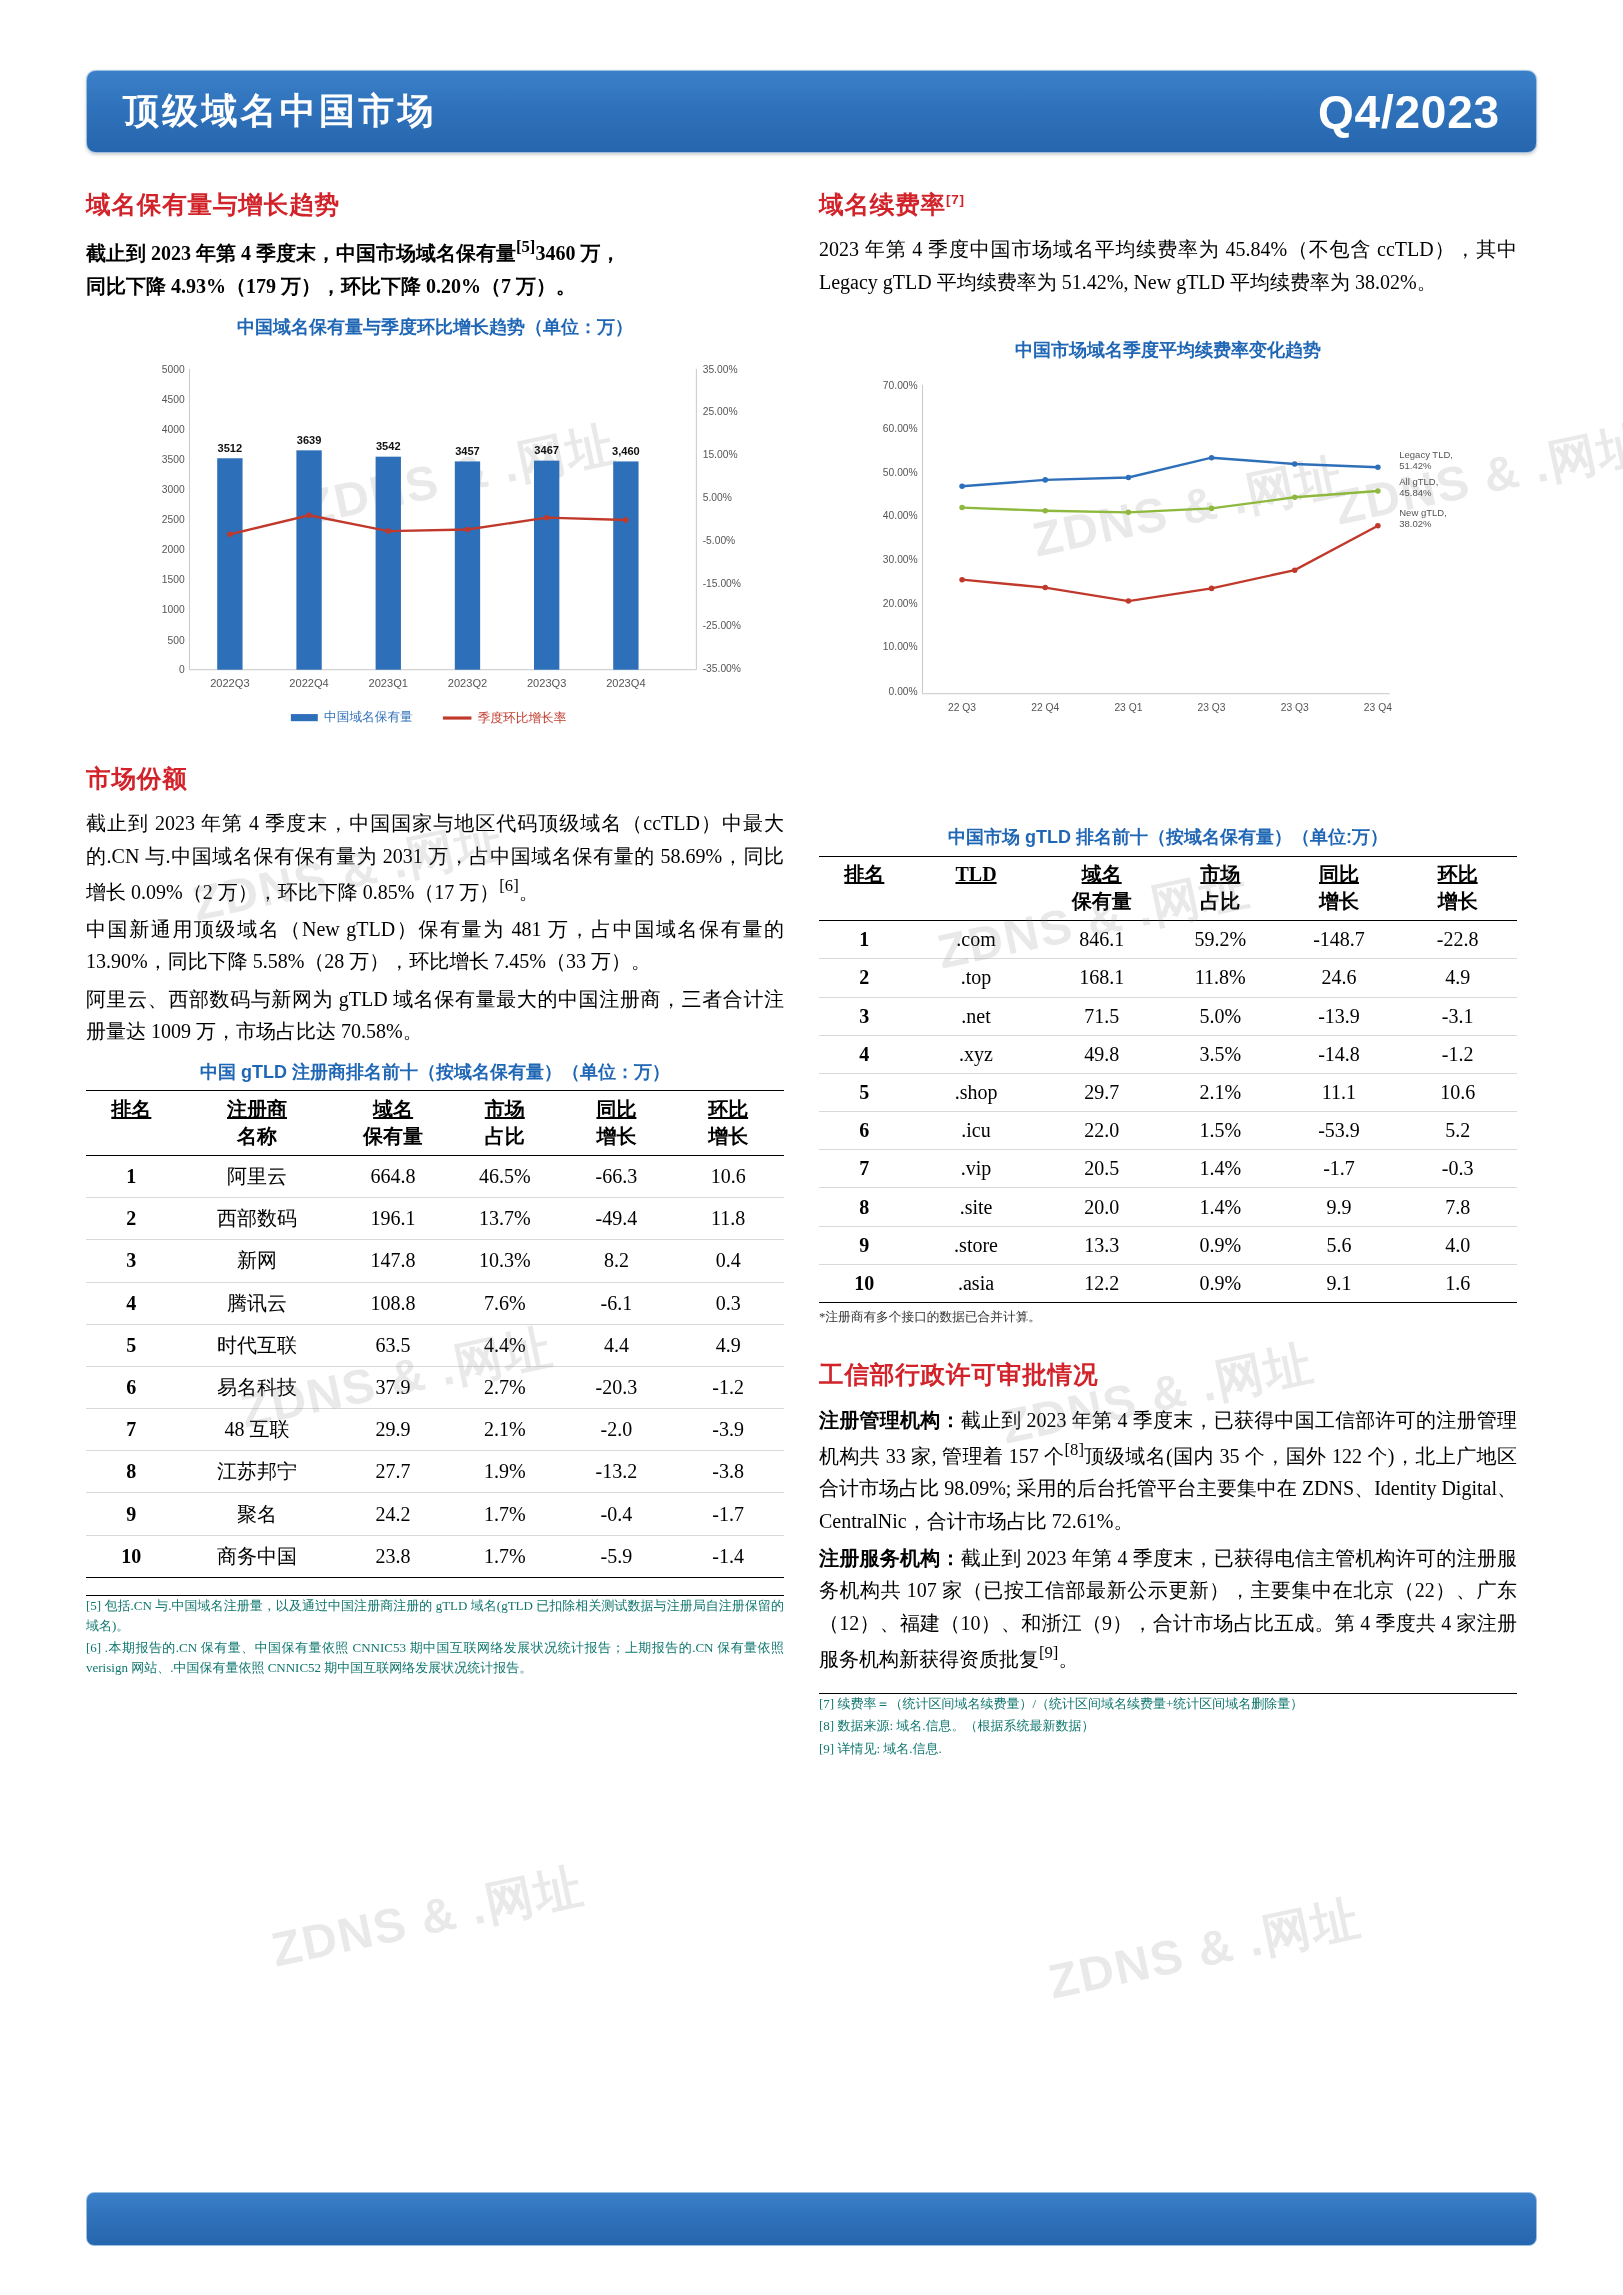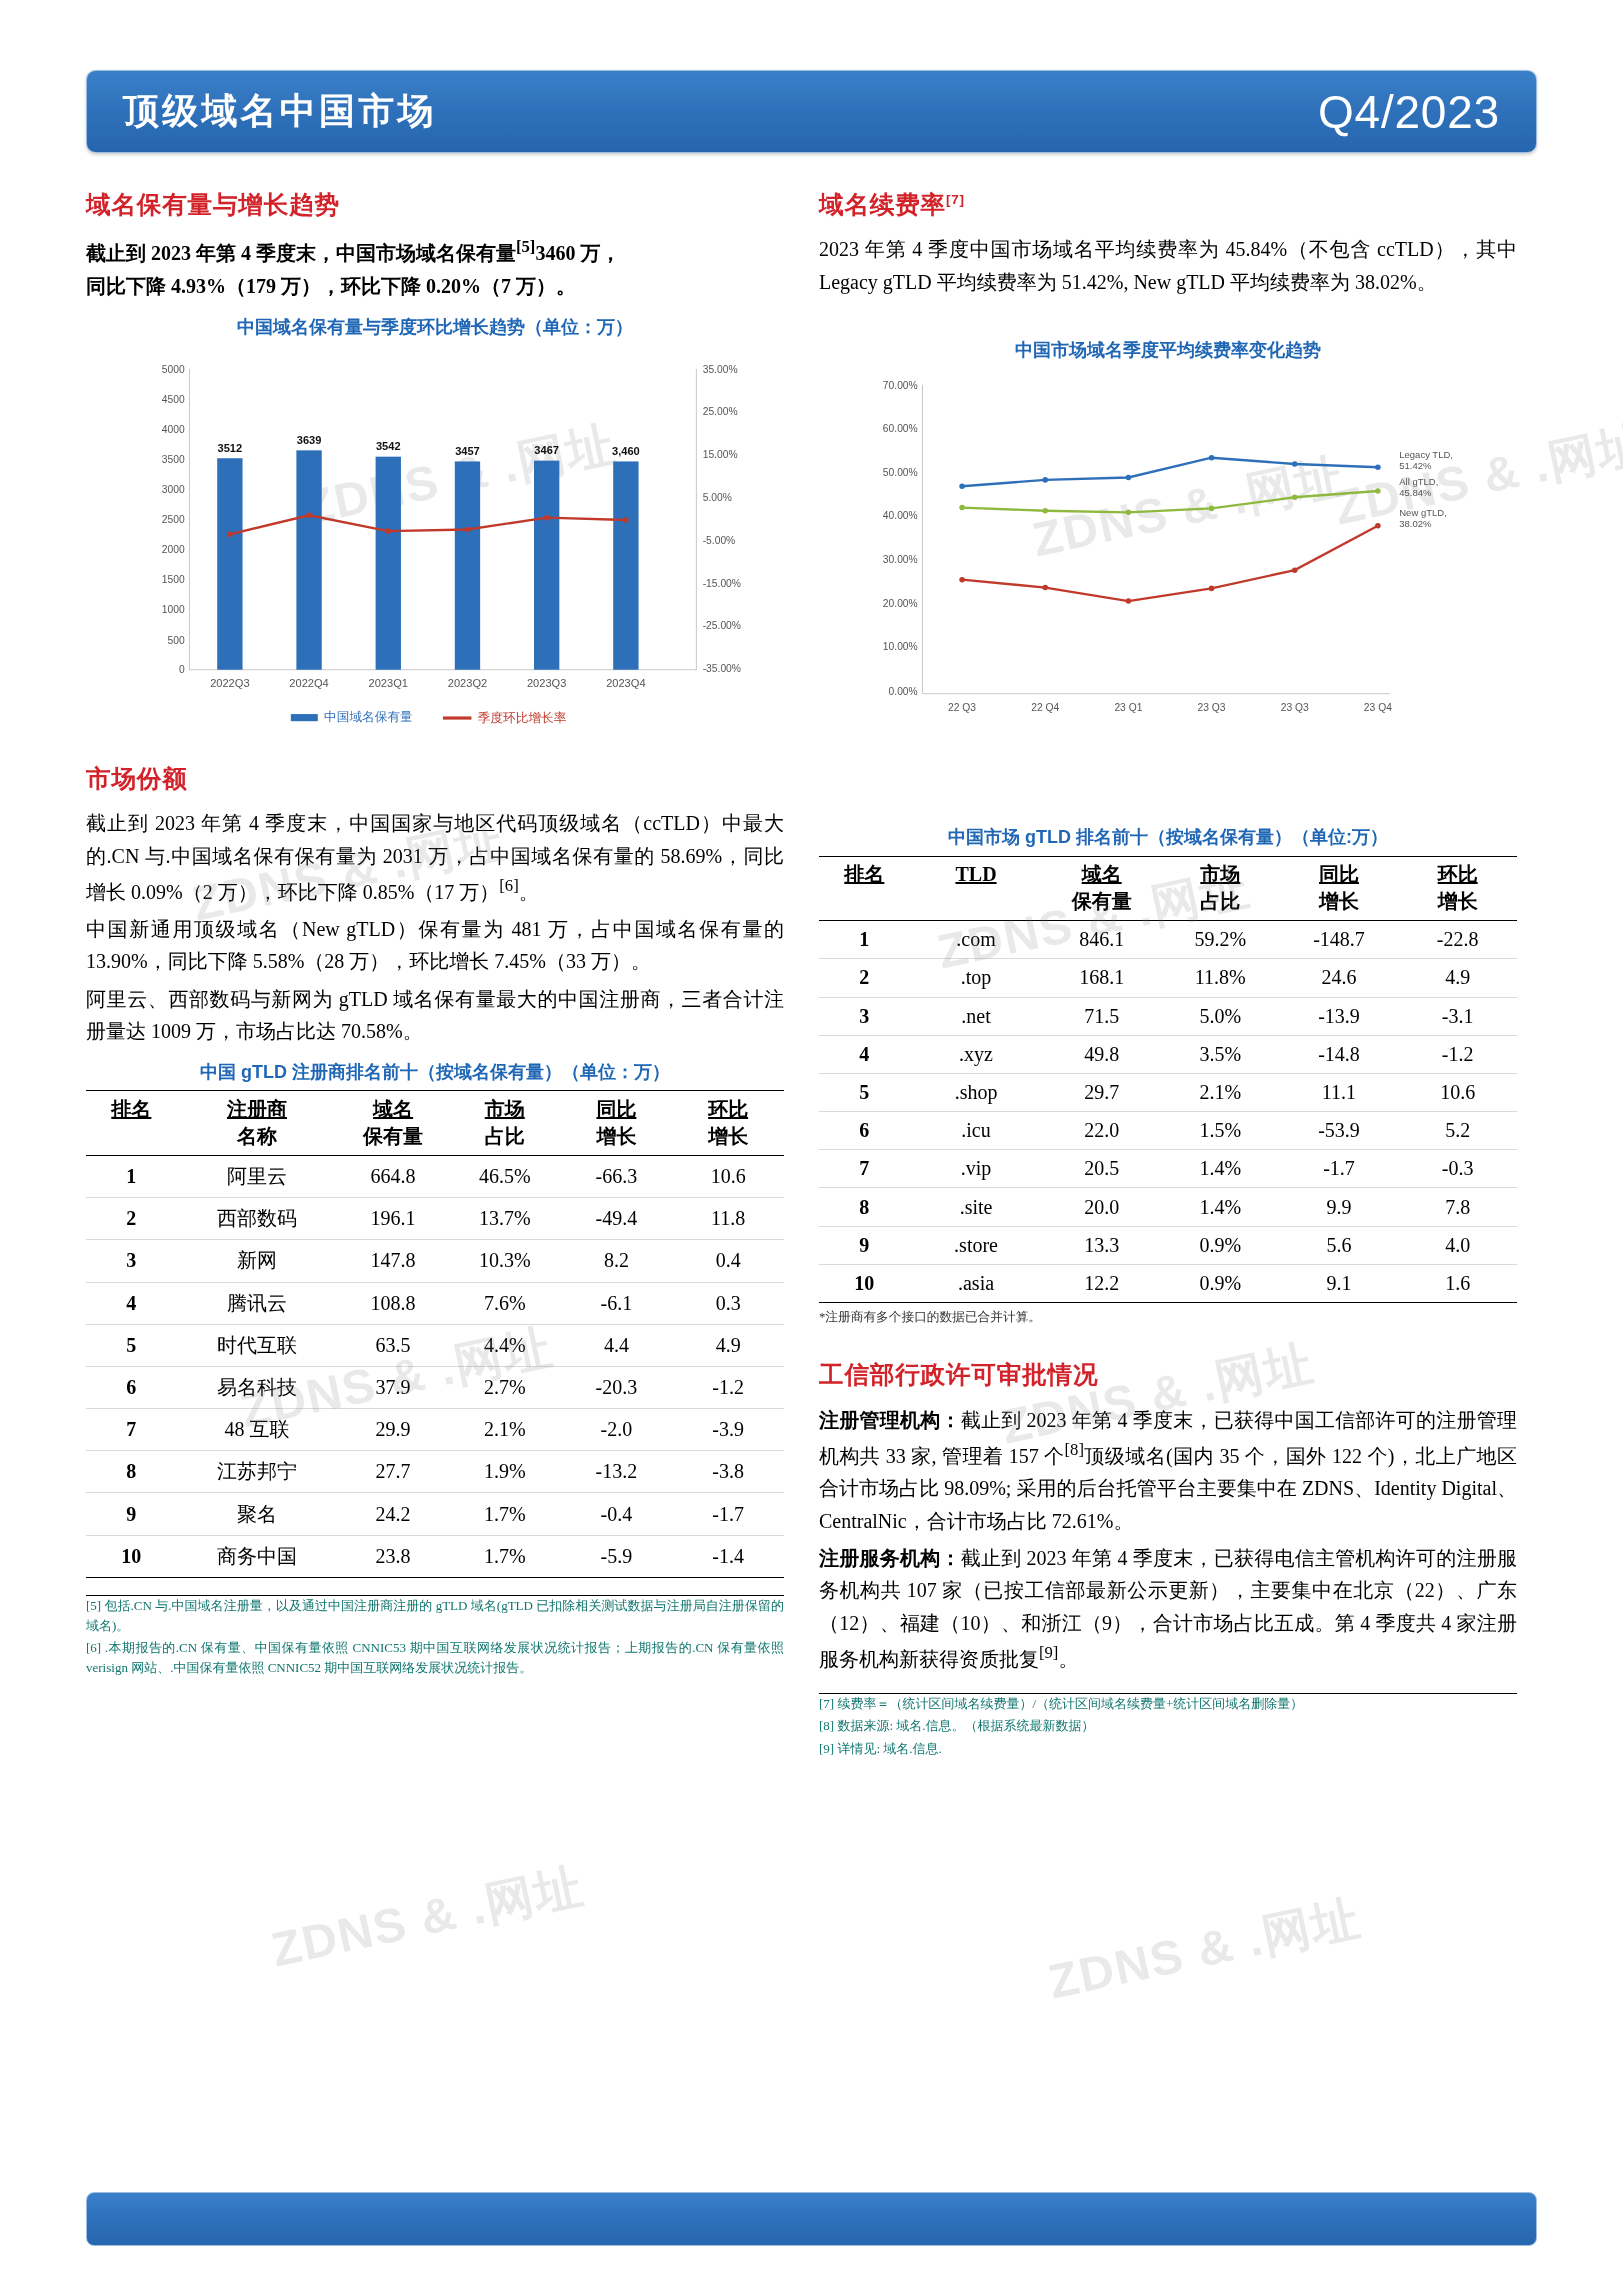--- a/index.html
+++ b/index.html
@@ -42,7 +42,7 @@
   .header .h-quarter{
     color:#fff;
     font-family:"Liberation Sans", sans-serif;
-    font-weight:normal;
+    font-weight:bold;
     font-size:46px;
     letter-spacing:0.8px;
   }

